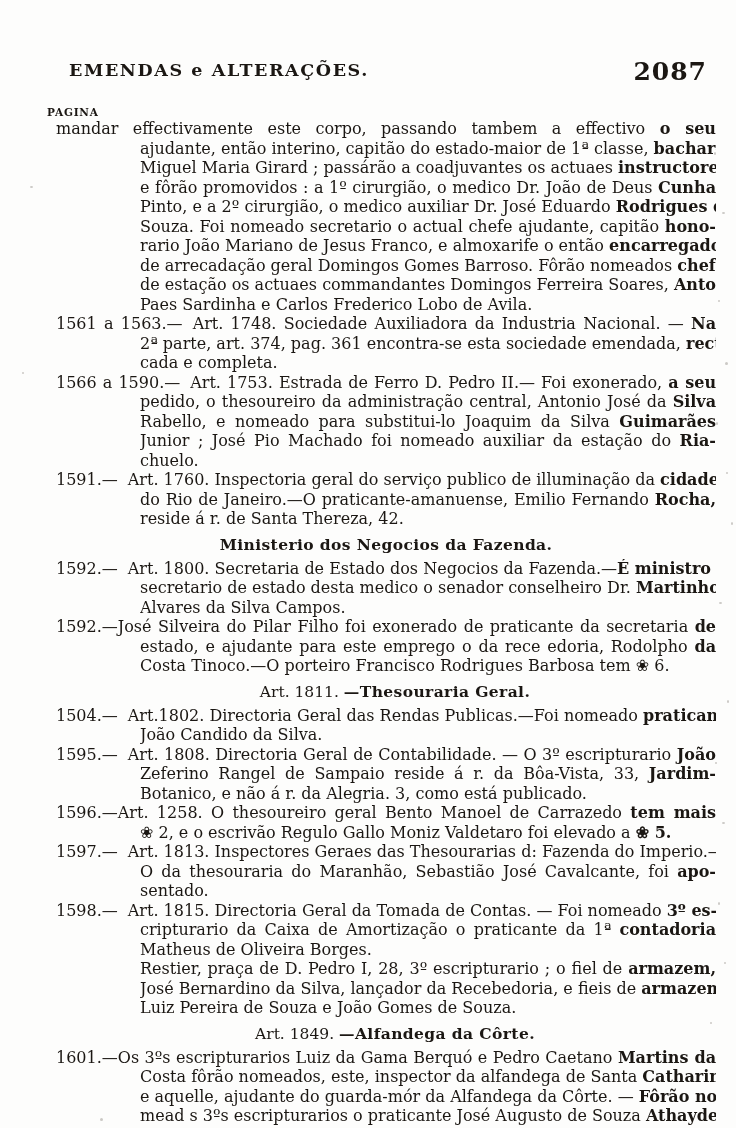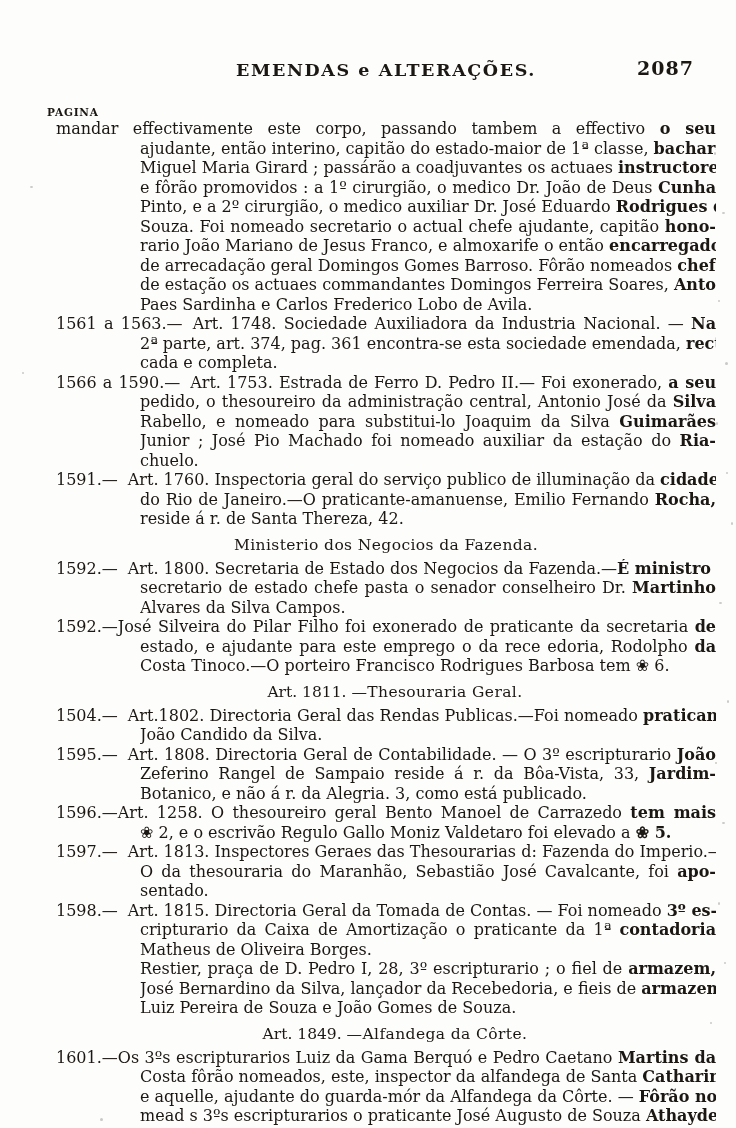--- a/index.html
+++ b/index.html
@@ -12,7 +12,7 @@
     overflow: hidden;
   }
   .page { position: absolute; inset: 0; }
-  .header { position: absolute; top: 60px; left: 56px; width: 660px; text-align: center; }
+  .header { position: absolute; top: 60px; left: 69px; width: 660px; }
   .running-title {
     font-weight: bold; font-size: 17.5px; letter-spacing: 1.6px;
     display: inline-block;

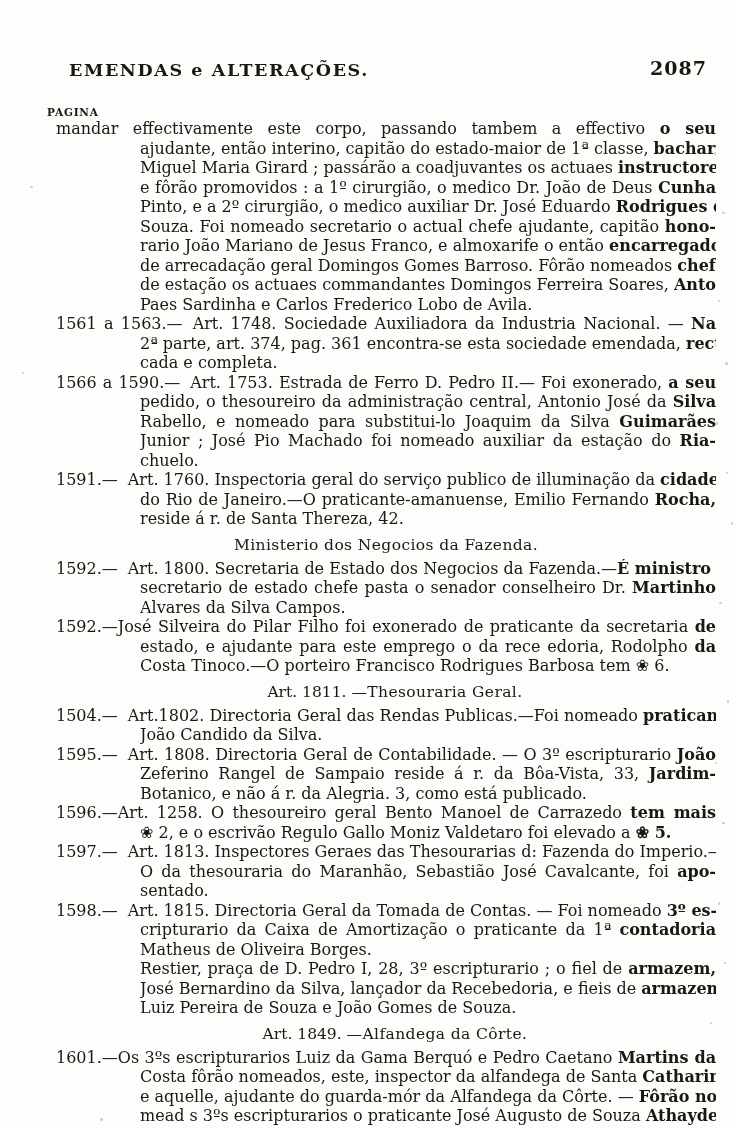--- a/index.html
+++ b/index.html
@@ -19,7 +19,7 @@
   }
   .page-number {
     position: absolute; right: 22px; top: -3px;
-    font-weight: bold; font-size: 19px; letter-spacing: 1px;
+    font-weight: bold; font-size: 25px; letter-spacing: 1px;
   }
   .margin-label {
     position: absolute; top: 106px; left: 47px;

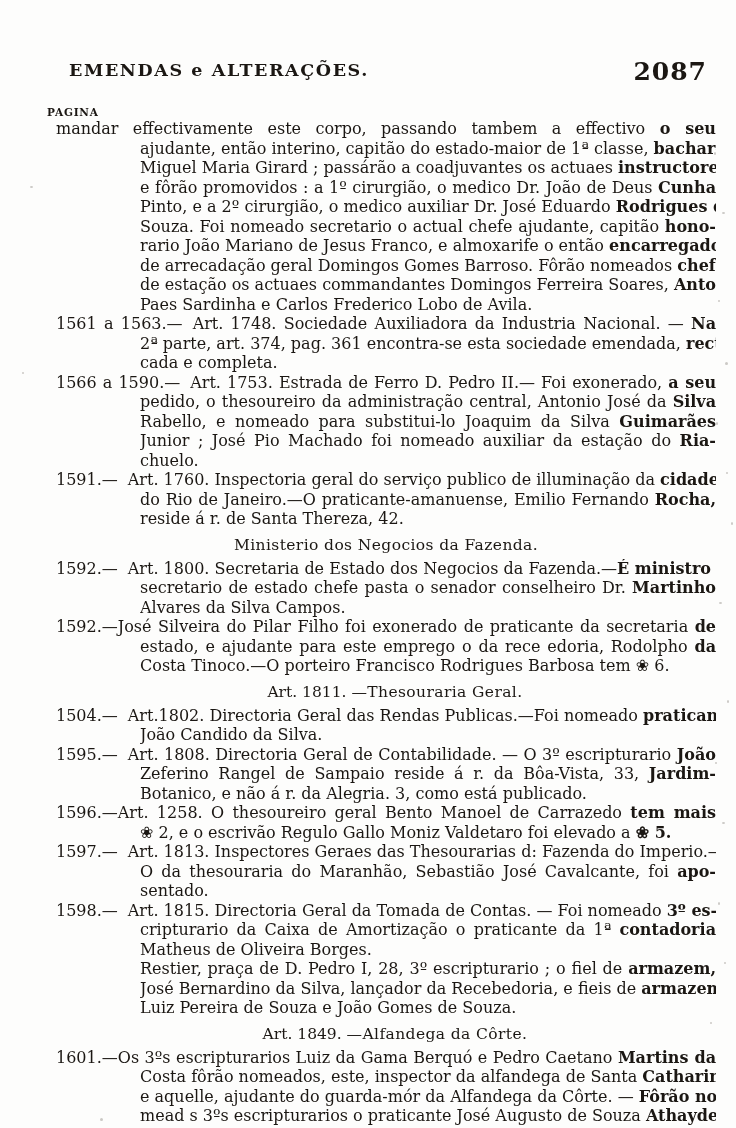--- a/index.html
+++ b/index.html
@@ -39,7 +39,7 @@
   .bold { font-weight: bold; }
   .heading { text-align: center; font-size: 15.5px; margin: 6px 0 4px; height: 20px; line-height: 20px; }
   .h-prefix { font-weight: normal; margin-left: 18px; }
-  .h-title { font-weight: normal; letter-spacing: 0.4px; }
+  .h-title { font-weight: bold; letter-spacing: 0.4px; }
   .speck { position: absolute; background: #8f8a83; border-radius: 50%; opacity: 0.45; }
 </style>
 </head>

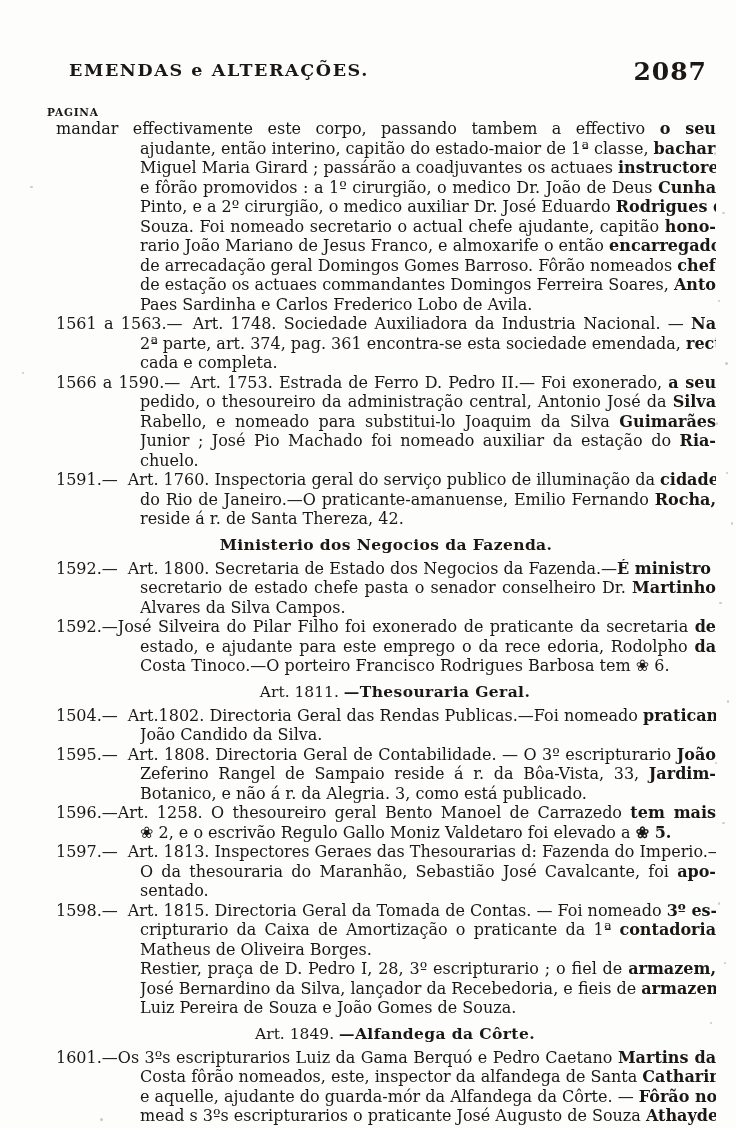--- a/index.html
+++ b/index.html
@@ -87,7 +87,7 @@
       <div class="heading"><span class="h-title">Ministerio dos Negocios da Fazenda.</span></div>
       <div class="entry">
         <div class="line first just"><span class="num gap">1592.—</span><span>Art. 1800. Secretaria de Estado dos Negocios da Fazenda.—</span><span class="bold">É ministro e</span></div>
-        <div class="line just"><span>secretario de estado chefe pasta o senador conselheiro Dr. </span><span class="bold">Martinho</span></div>
+        <div class="line just"><span>secretario de estado desta medico o senador conselheiro Dr. </span><span class="bold">Martinho</span></div>
         <div class="line"><span>Alvares da Silva Campos.</span></div>
       </div>
       <div class="entry">

